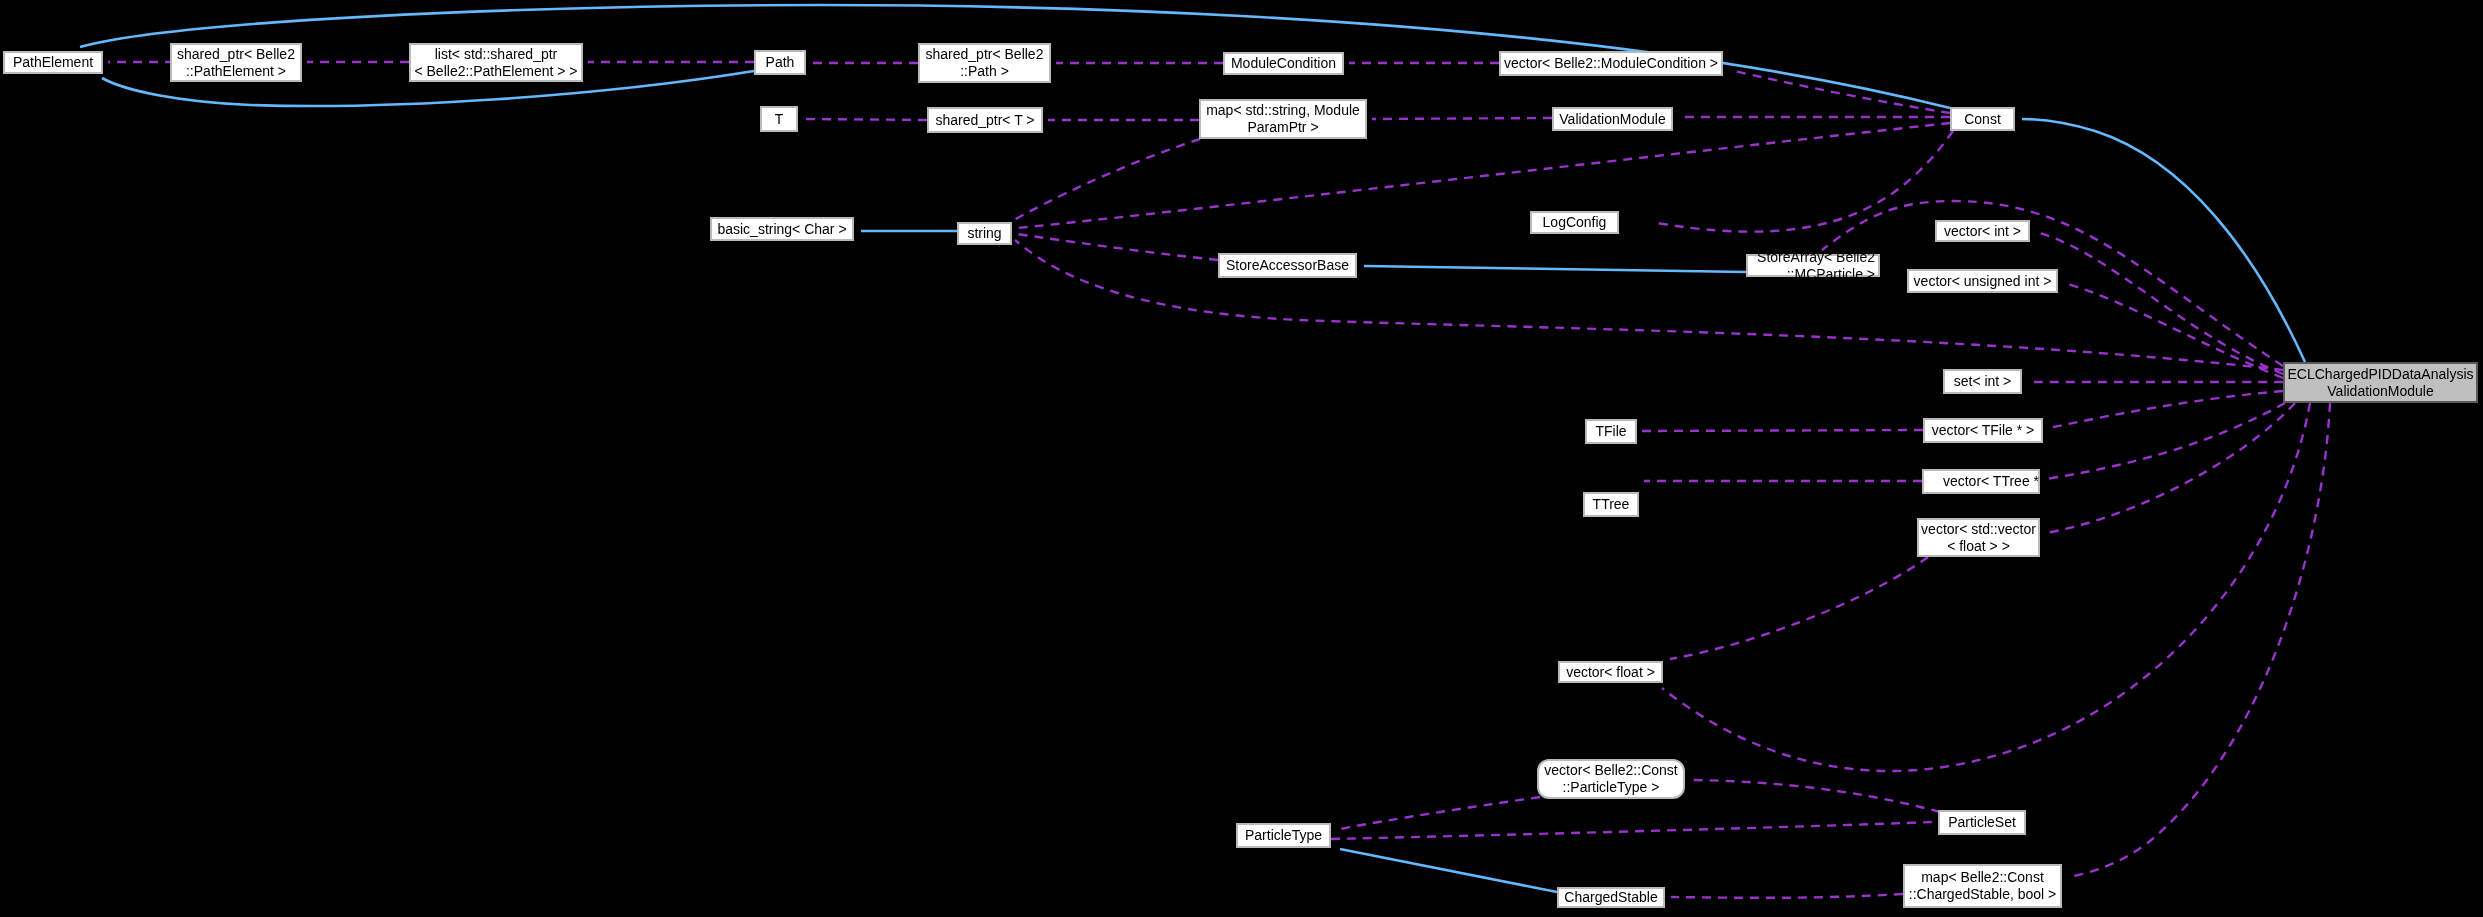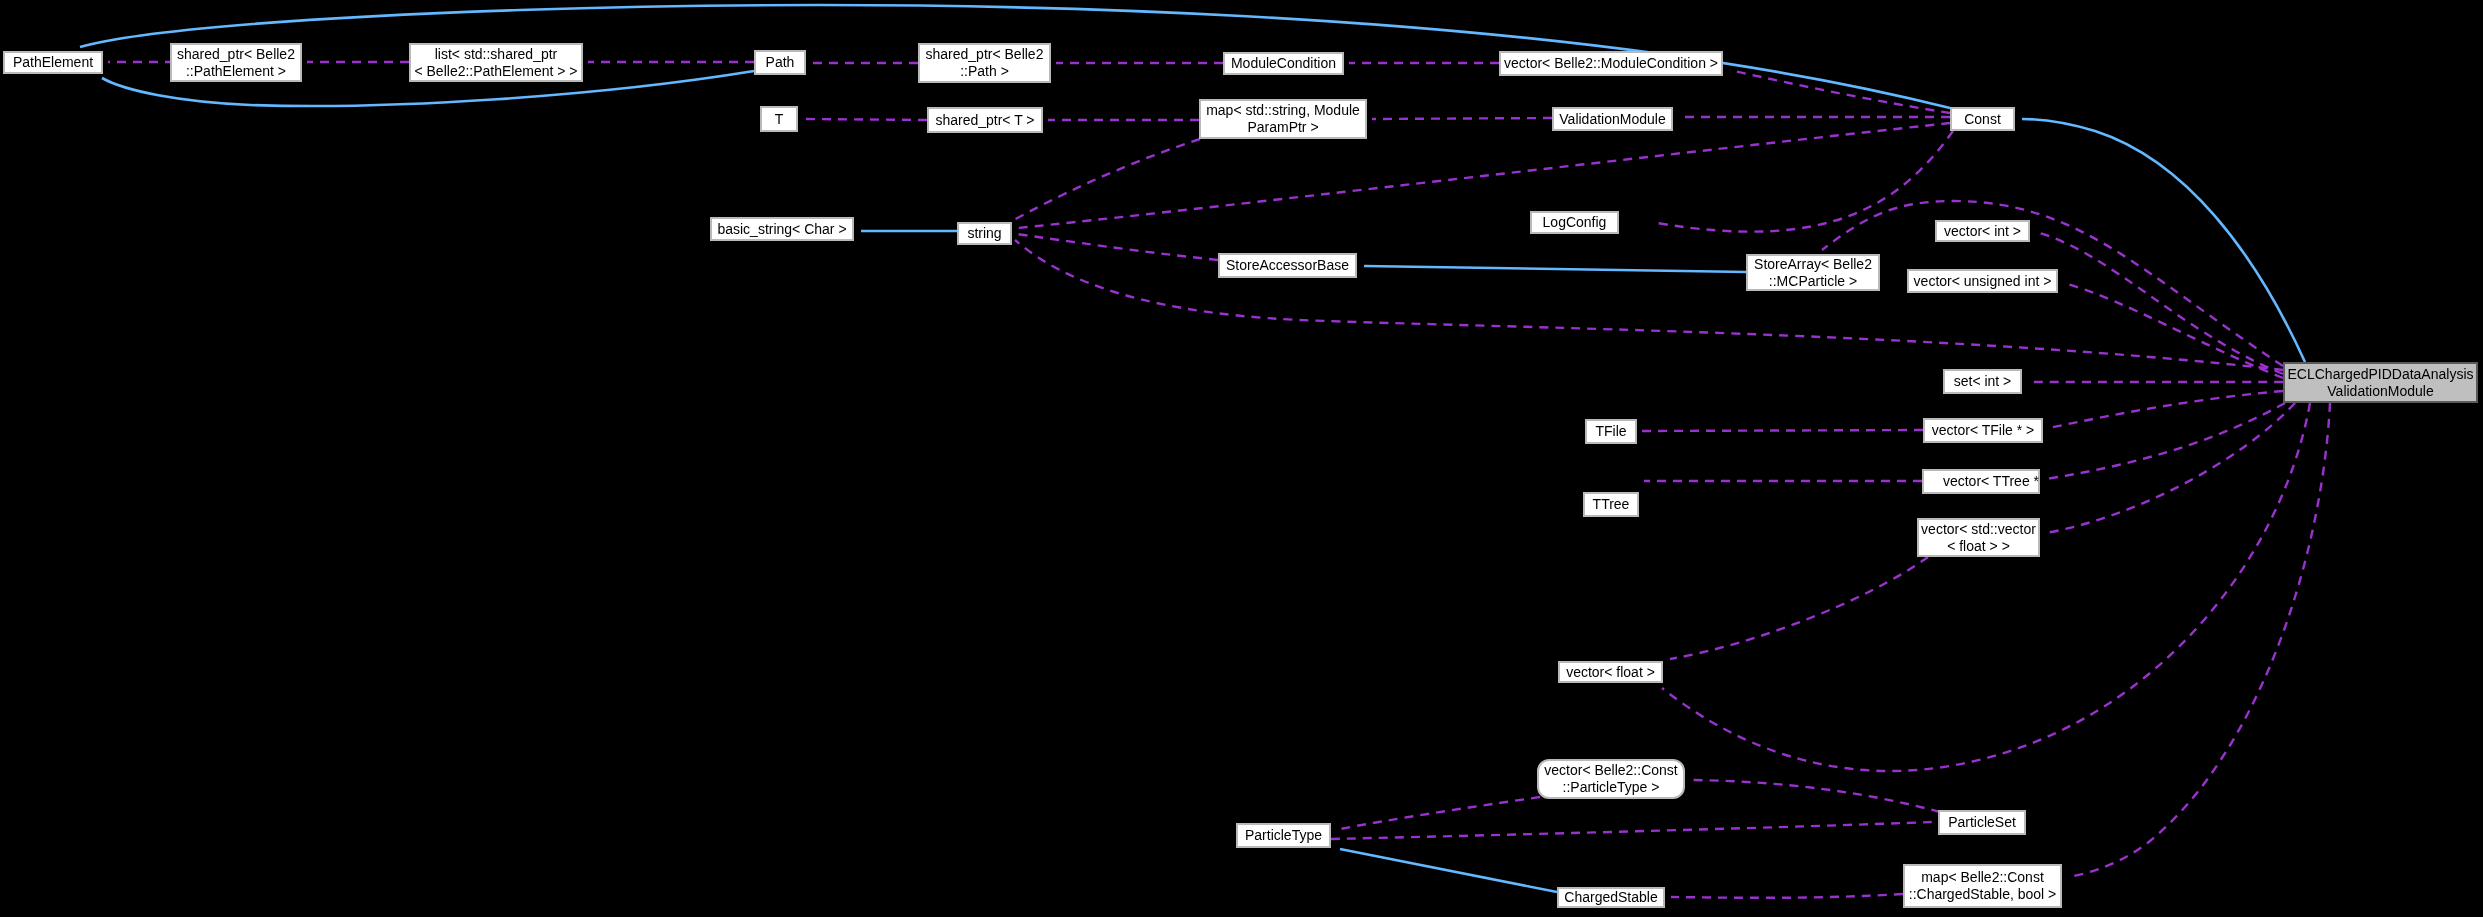--- a/index.html
+++ b/index.html
@@ -135,7 +135,7 @@
     <div class="node" style="left: 1530px; top: 211px; width: 89px; height: 23px; justify-content: center;">
       <span>LogConfig</span>
     </div>
-    <div class="node" style="left: 1746px; top: 254px; width: 134px; height: 37px;">
+    <div class="node" style="left: 1746px; top: 254px; width: 134px; height: 23px; align-items: flex-end;">
       <span>StoreArray&lt; Belle2</span>
       <span>::MCParticle &gt;</span>
     </div>

